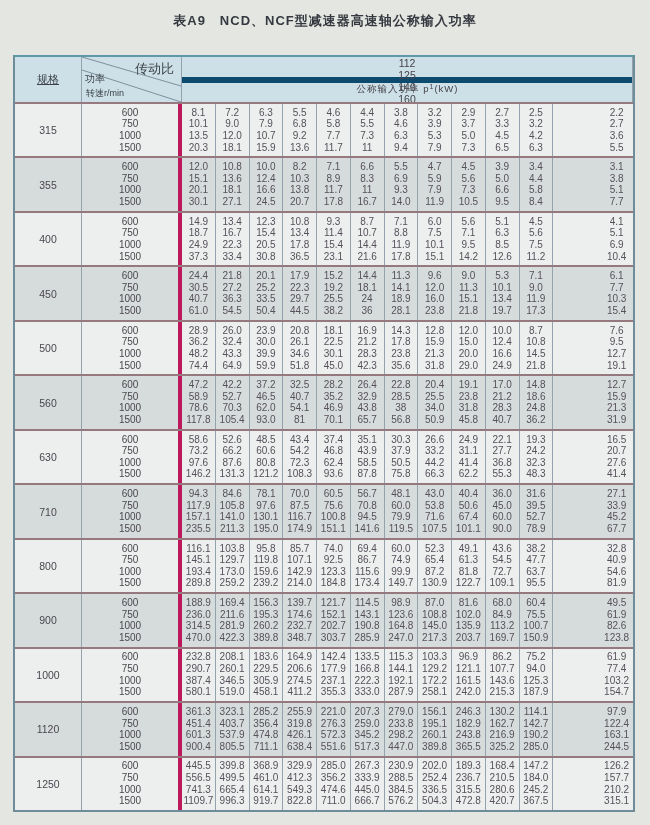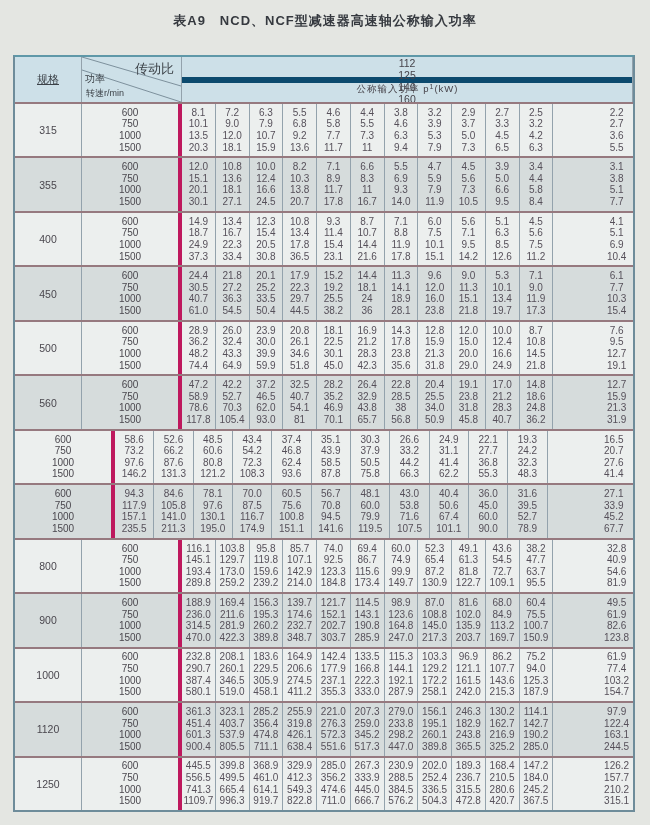--- a/index.html
+++ b/index.html
@@ -608,6 +608,7 @@
           </div>
         </div>
         <div class="group">
+          <div class="spec-cell">630</div>
           <div class="speed-col">
             <div class="speed-val">600</div>
             <div class="speed-val">750</div>

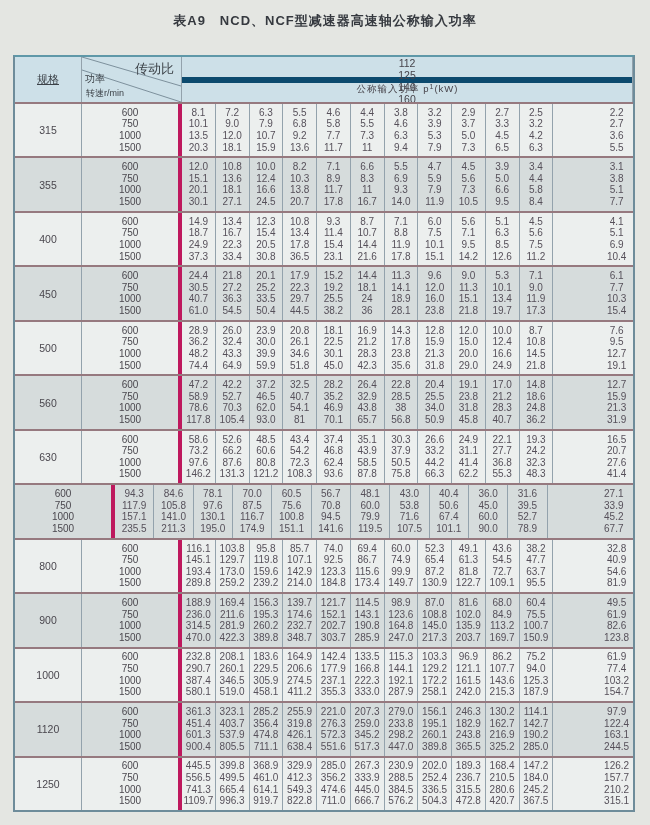--- a/index.html
+++ b/index.html
@@ -689,6 +689,7 @@
           </div>
         </div>
         <div class="group alt">
+          <div class="spec-cell">710</div>
           <div class="speed-col">
             <div class="speed-val">600</div>
             <div class="speed-val">750</div>

